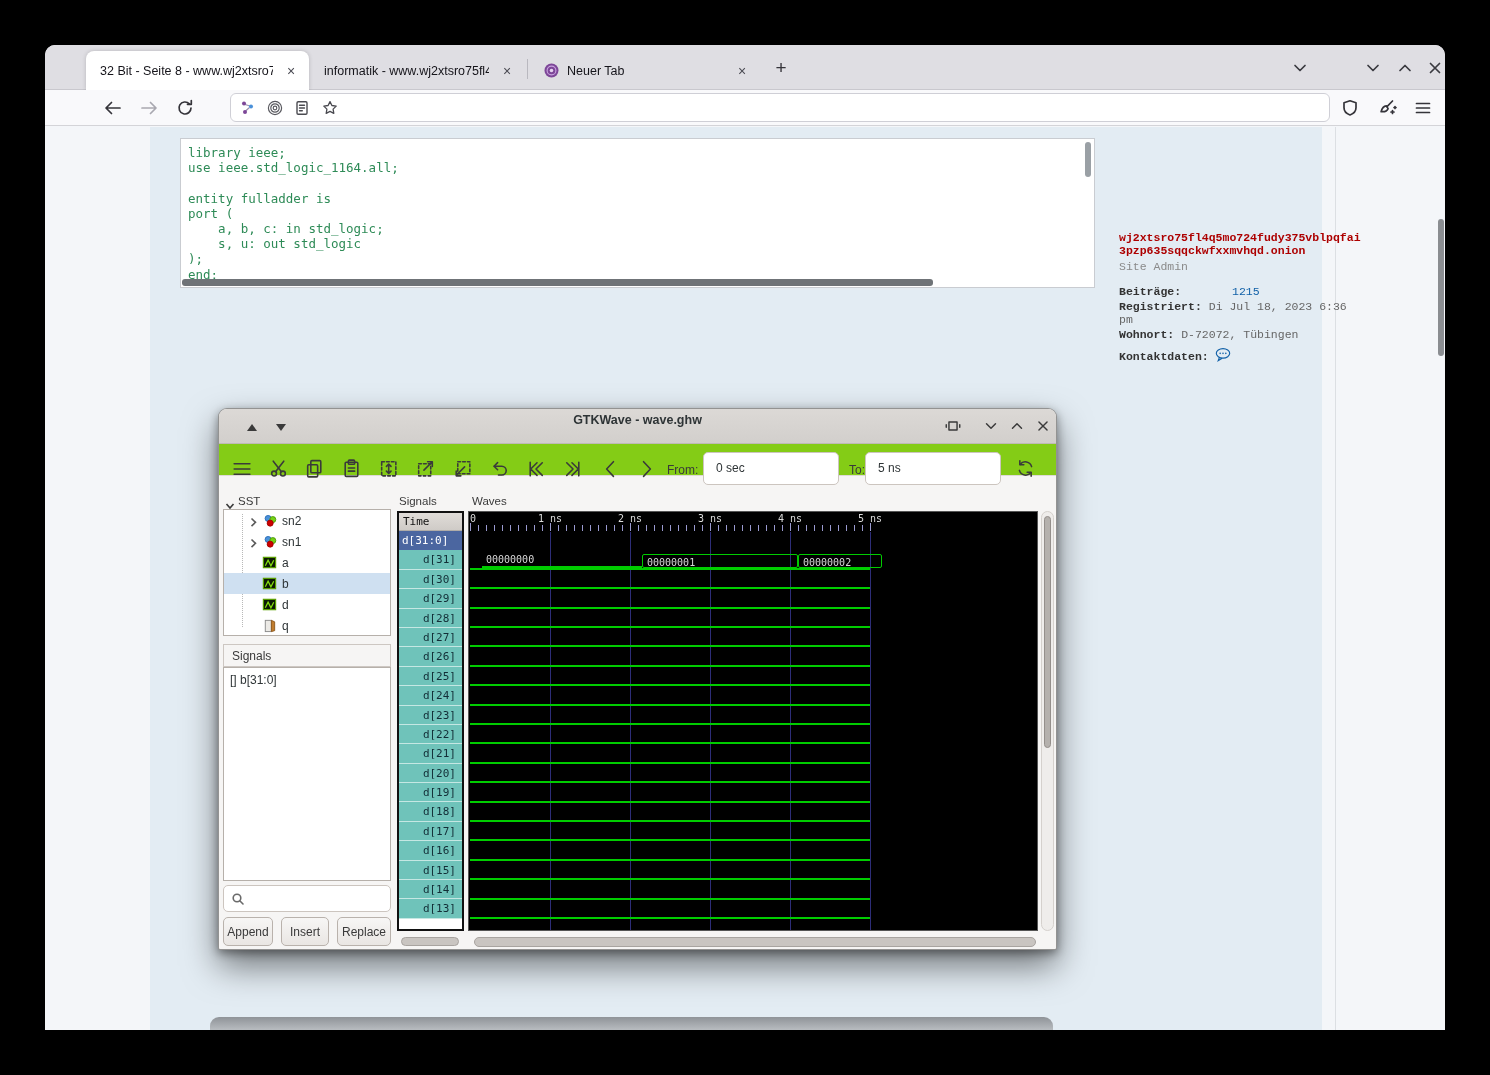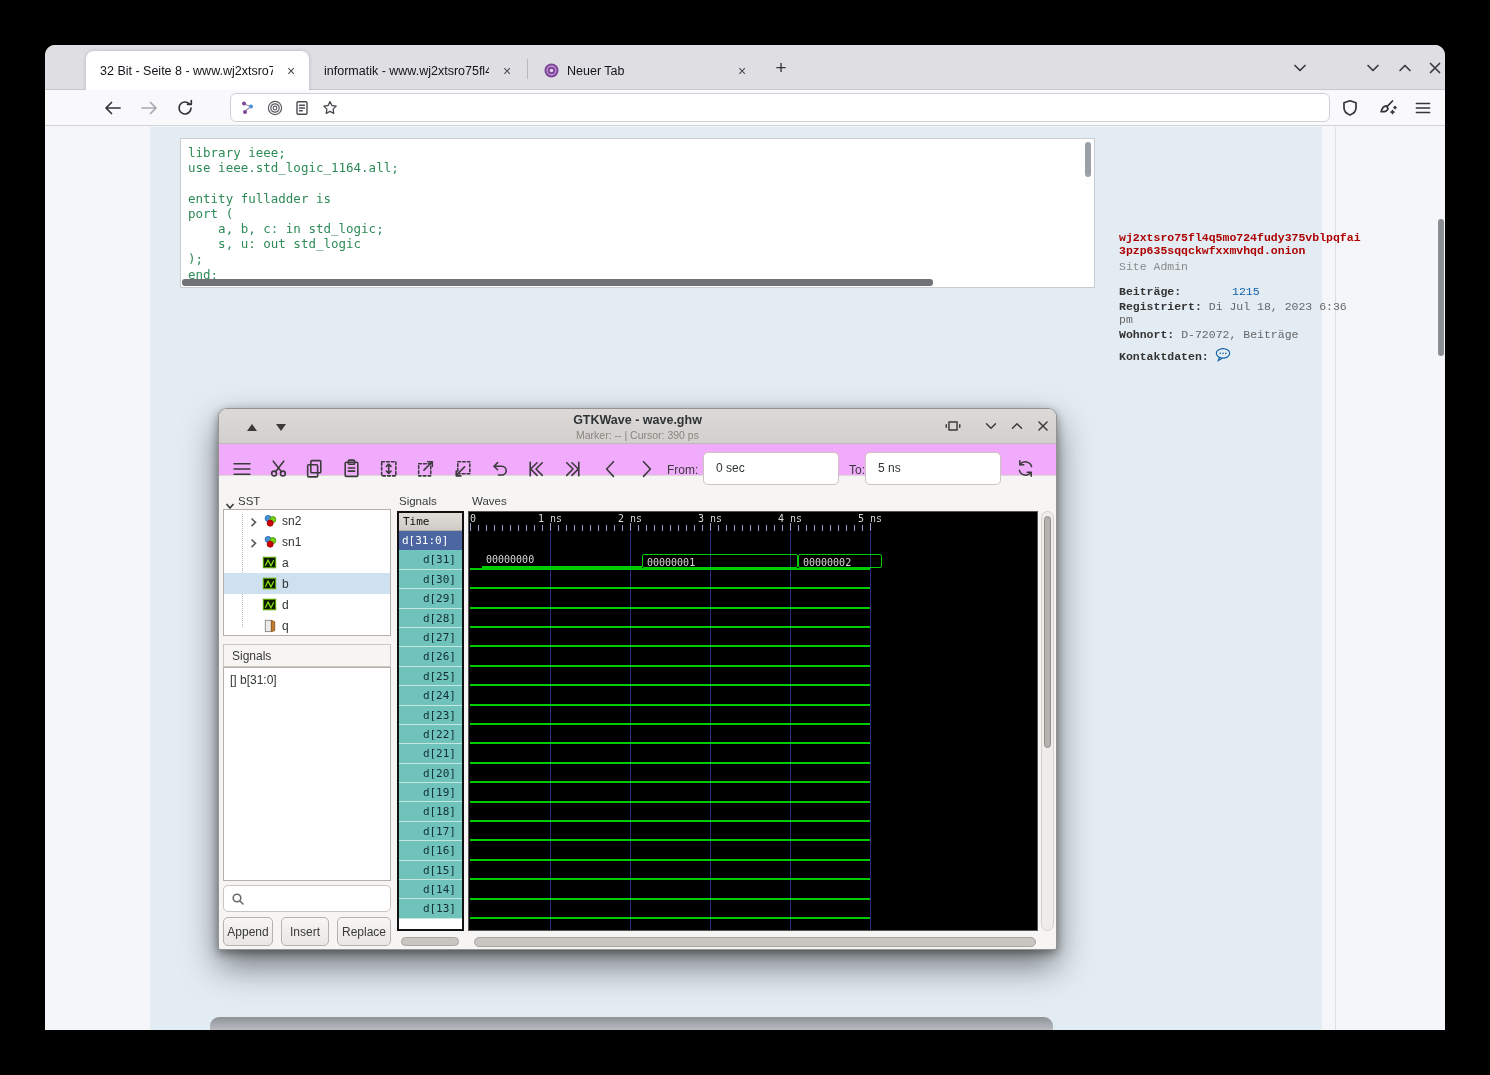--- a/index.html
+++ b/index.html
@@ -284,7 +284,7 @@
       <div class="role">Site Admin</div>
       <div class="meta" style="margin-top:12px;"><b>Beiträge:</b> <span class="lnk">1215</span></div>
       <div class="meta"><b>Registriert:</b> <span>Di Jul 18, 2023 6:36 pm</span></div>
-      <div class="meta"><b>Wohnort:</b> <span>D-72072, Beiträge</span></div>
+      <div class="meta"><b>Wohnort:</b> <span>D-72072, Tübingen</span></div>
       <div id="contactrow">
         <b style="color:#333;">Kontaktdaten:</b>
         <span>

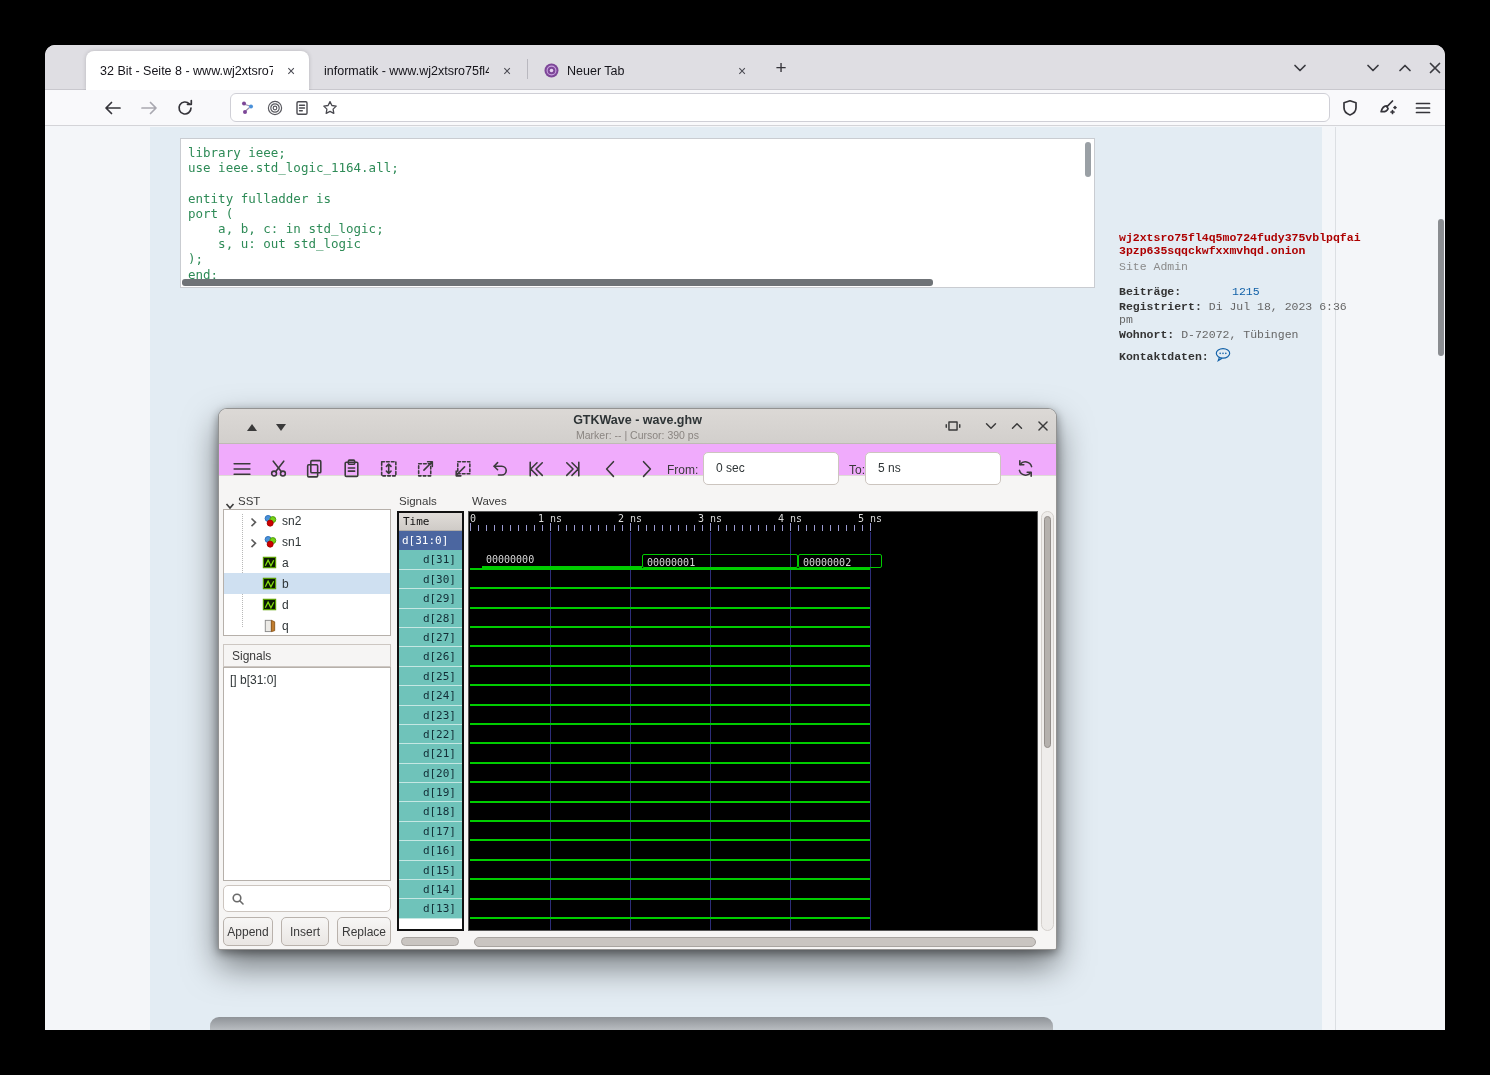--- a/index.html
+++ b/index.html
@@ -309,7 +309,6 @@
     <span class="tri up" style="left:28px;"></span>
     <span class="tri down" style="left:57px;"></span>
     <div id="g-title">GTKWave - wave.ghw</div>
-    <div id="g-status">Marker: --  |  Cursor: 390 ps</div>
     <span class="g-winic" style="left:725px;"><svg viewBox="0 0 20 20">
           <rect x="5.5" y="5.5" width="9" height="9"></rect>
           <path d="M2.5 8.5v3M17.5 8.5v3"></path>

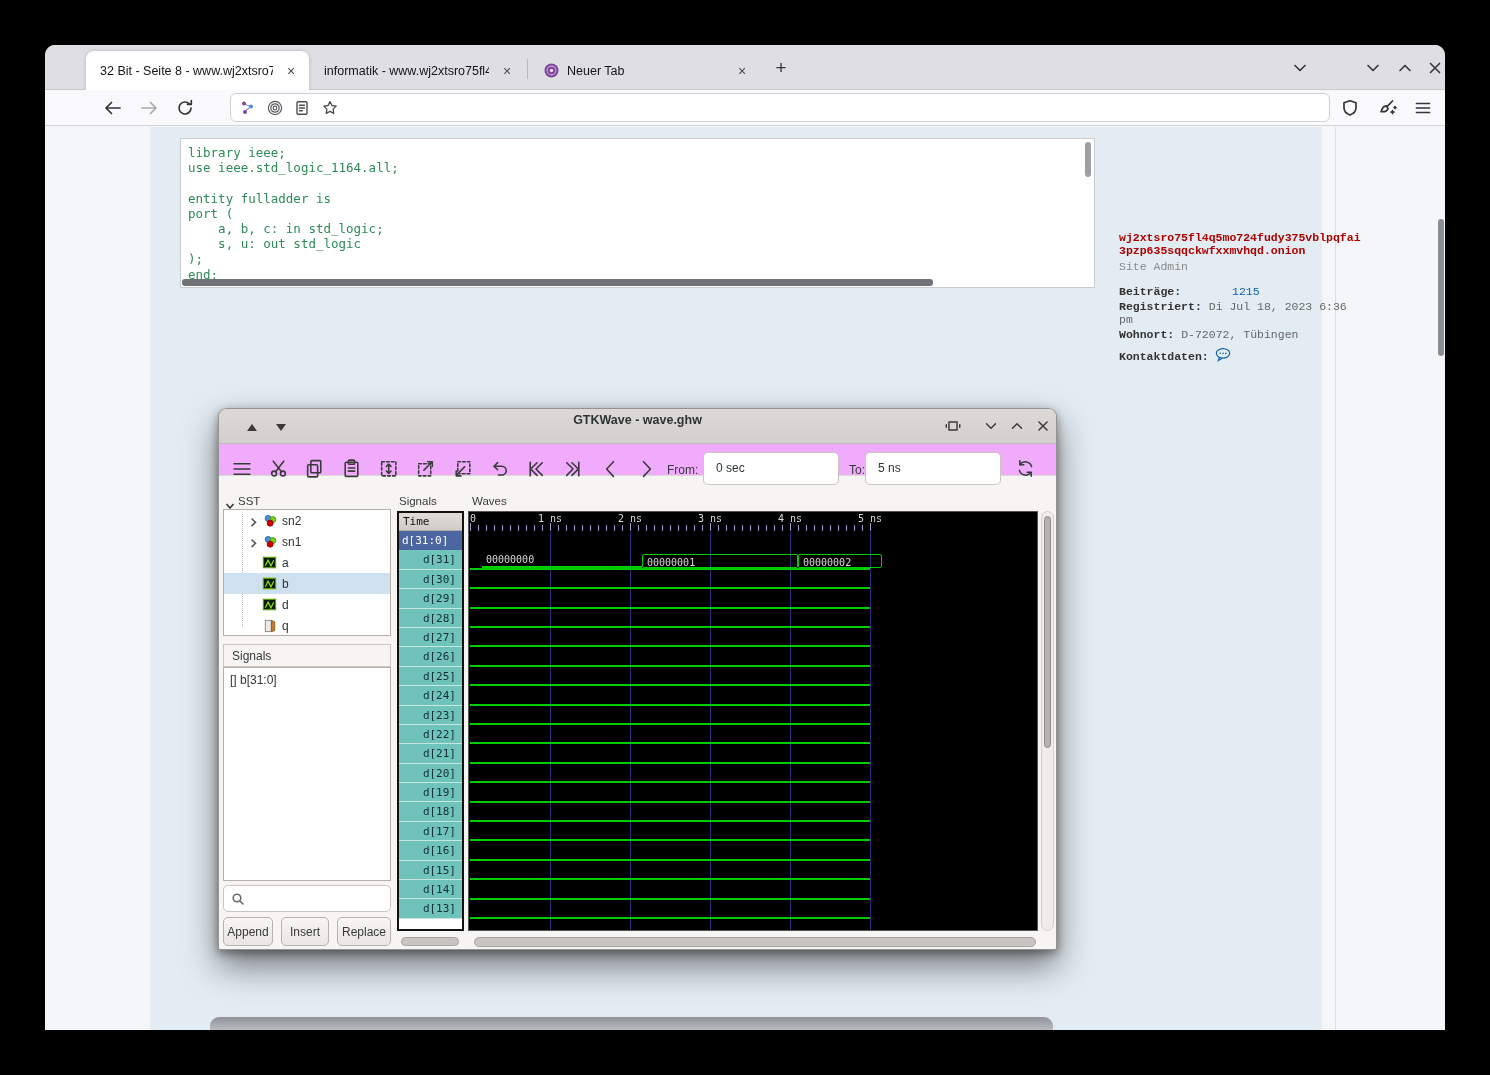--- a/index.html
+++ b/index.html
@@ -85,7 +85,7 @@
   .g-winic svg { width:100%; height:100%; stroke:#3a3a3a; stroke-width:1.6; fill:none;
                  stroke-linecap:round; stroke-linejoin:round; }
 
-  #g-toolbar { position:absolute; left:0; top:35px; width:100%; height:32px; background:#f0abfc;
+  #g-toolbar { position:absolute; left:0; top:35px; width:100%; height:32px; background:#84cc16;
                border-bottom:1px solid #dedad6; }
   .g-tool { position:absolute; top:14px; width:21px; height:21px; }
   .g-tool svg { width:100%; height:100%; stroke:#3a3a3a; stroke-width:1.5; fill:none;

